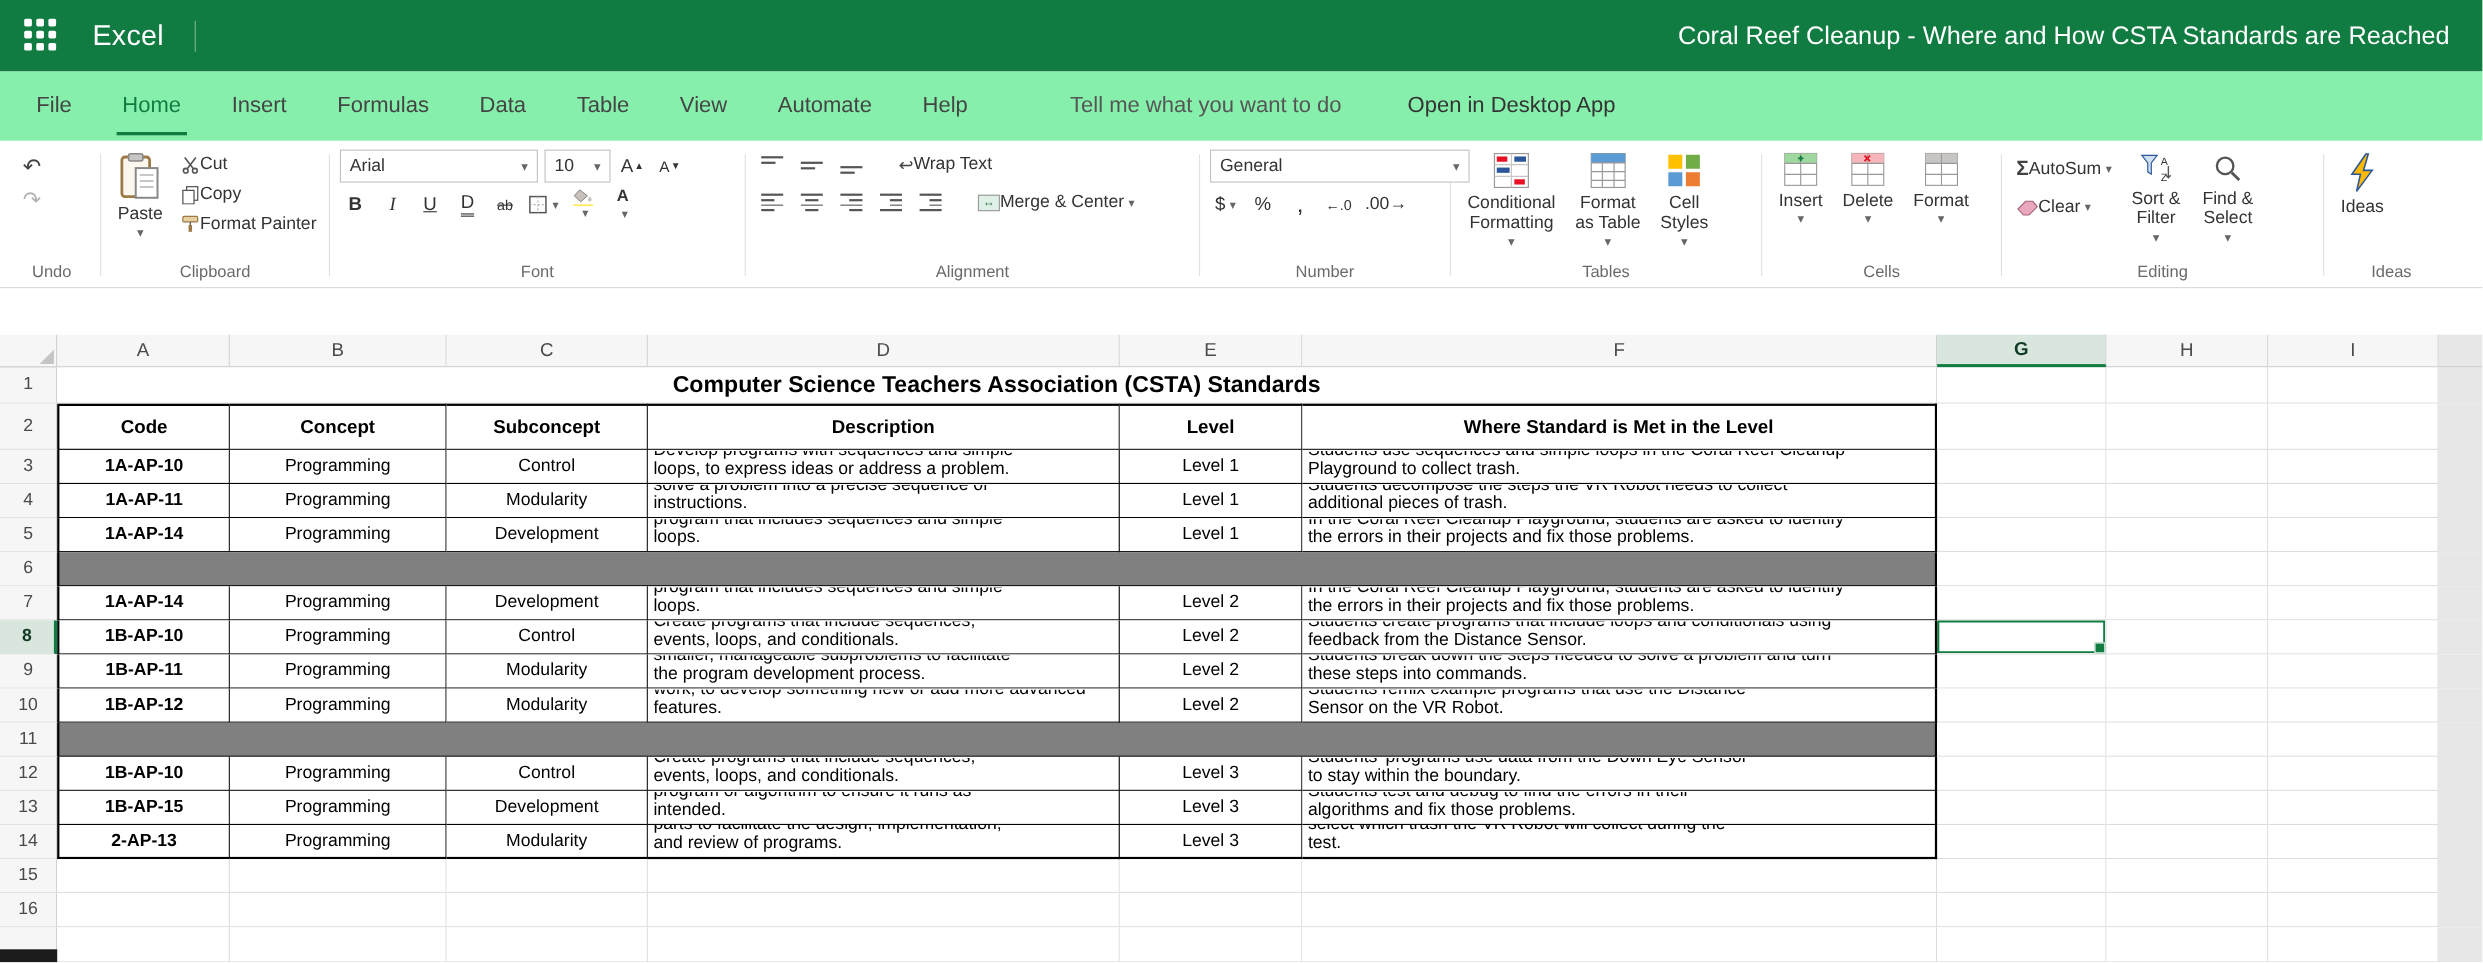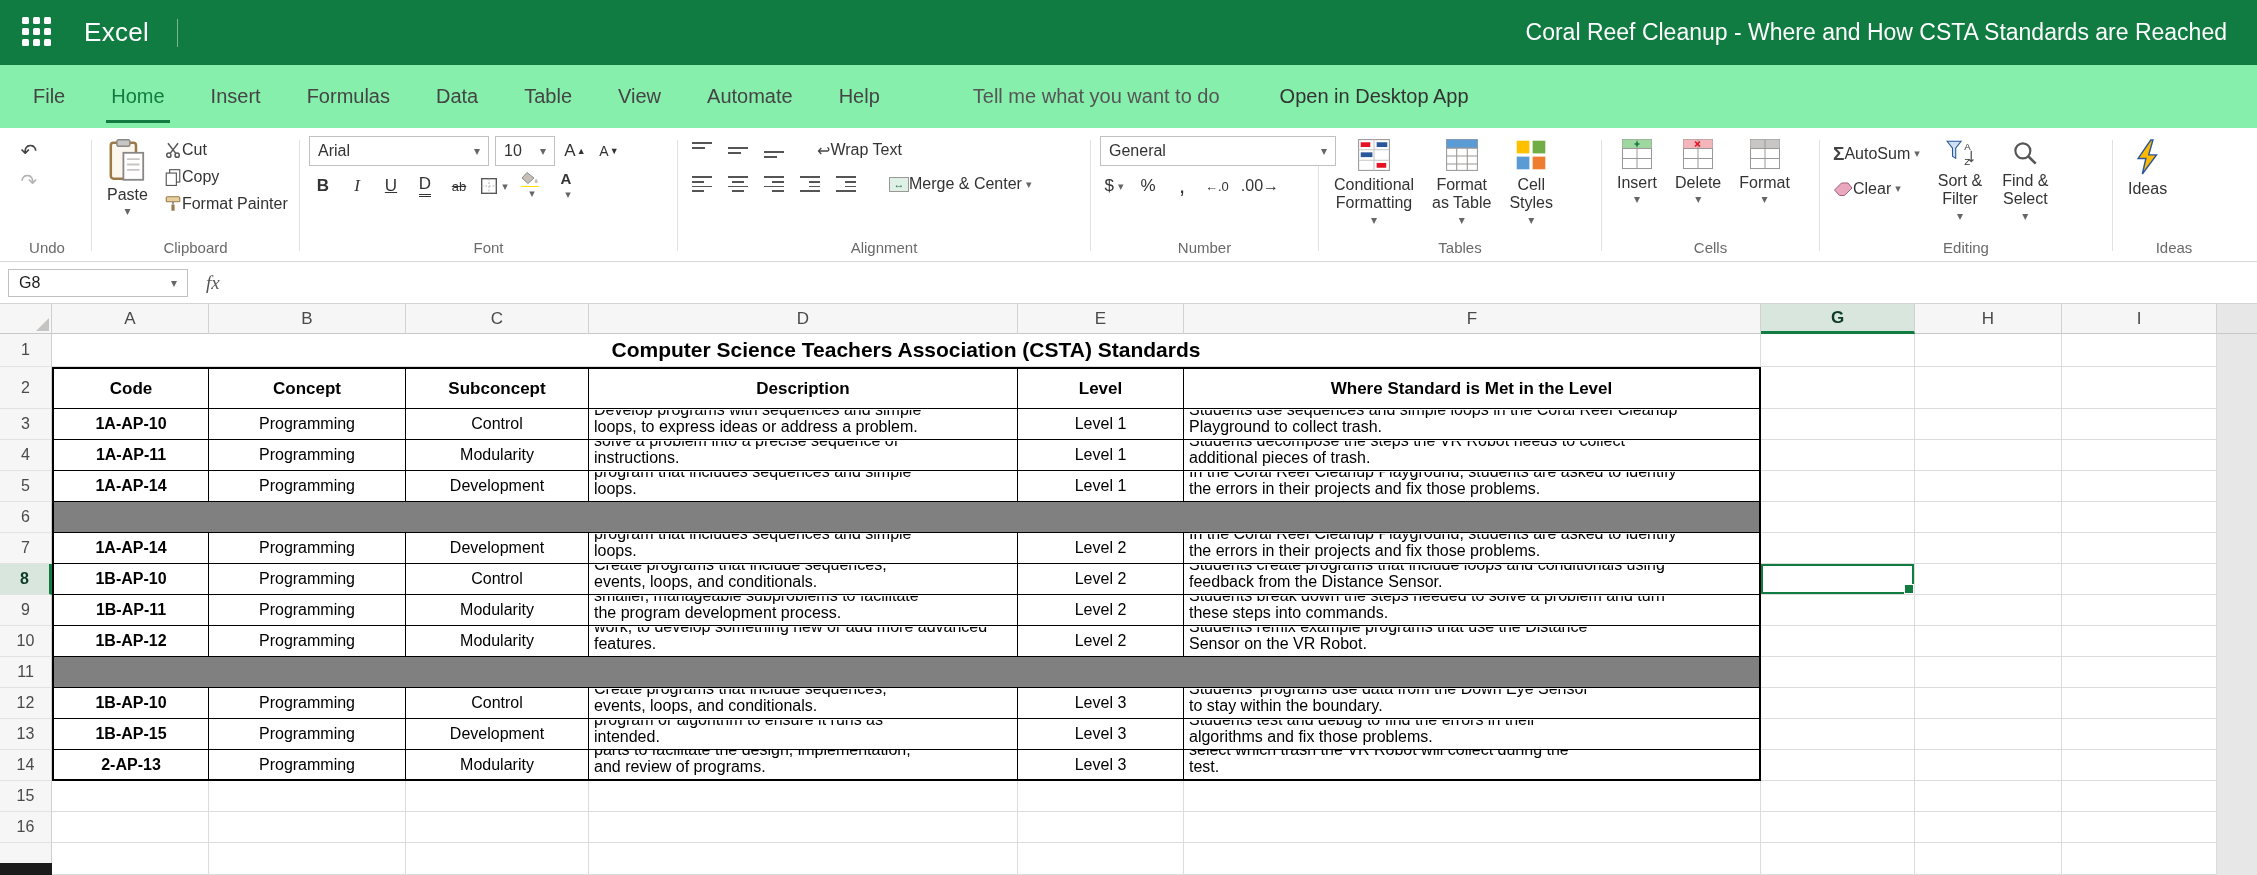--- a/index.html
+++ b/index.html
@@ -474,13 +474,6 @@
 
   </div>
 
-  <div class="fbar">
-    <div class="namebox">
-        <span>G8</span>
-      </div>
-    <div class="fxbtn">fx</div>
-    <div class="finput"></div>
-  </div>
 
   <div class="sheet">
 

